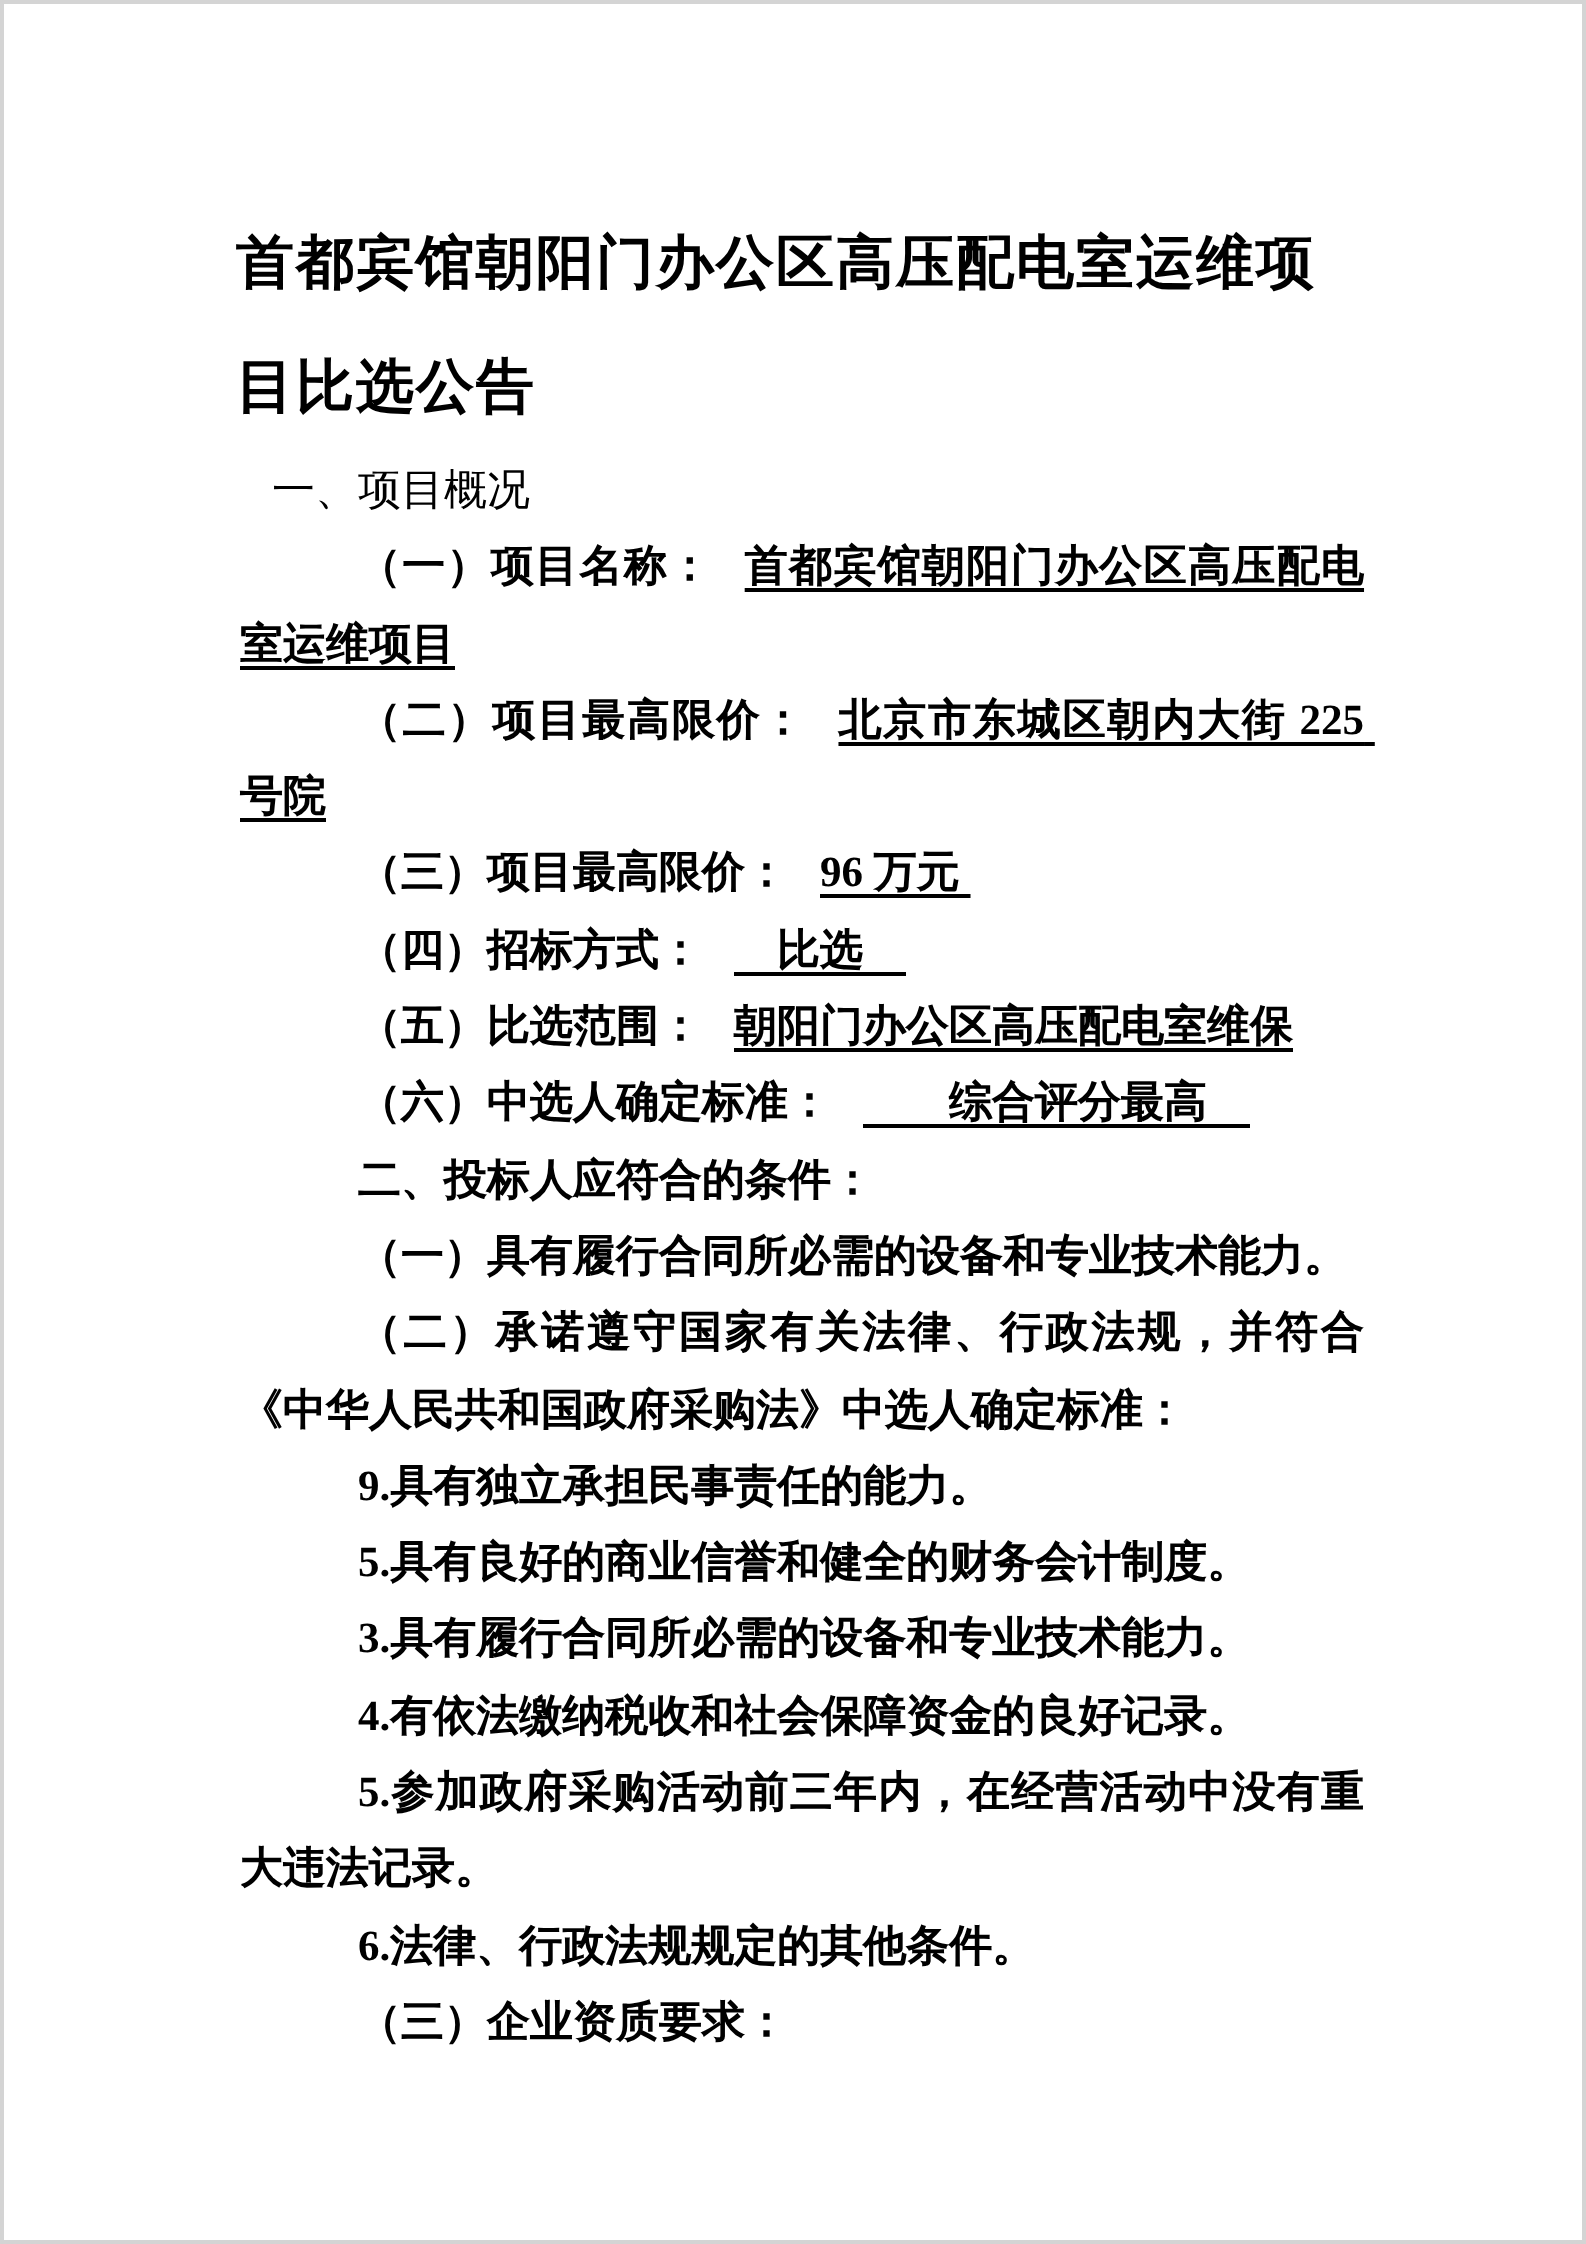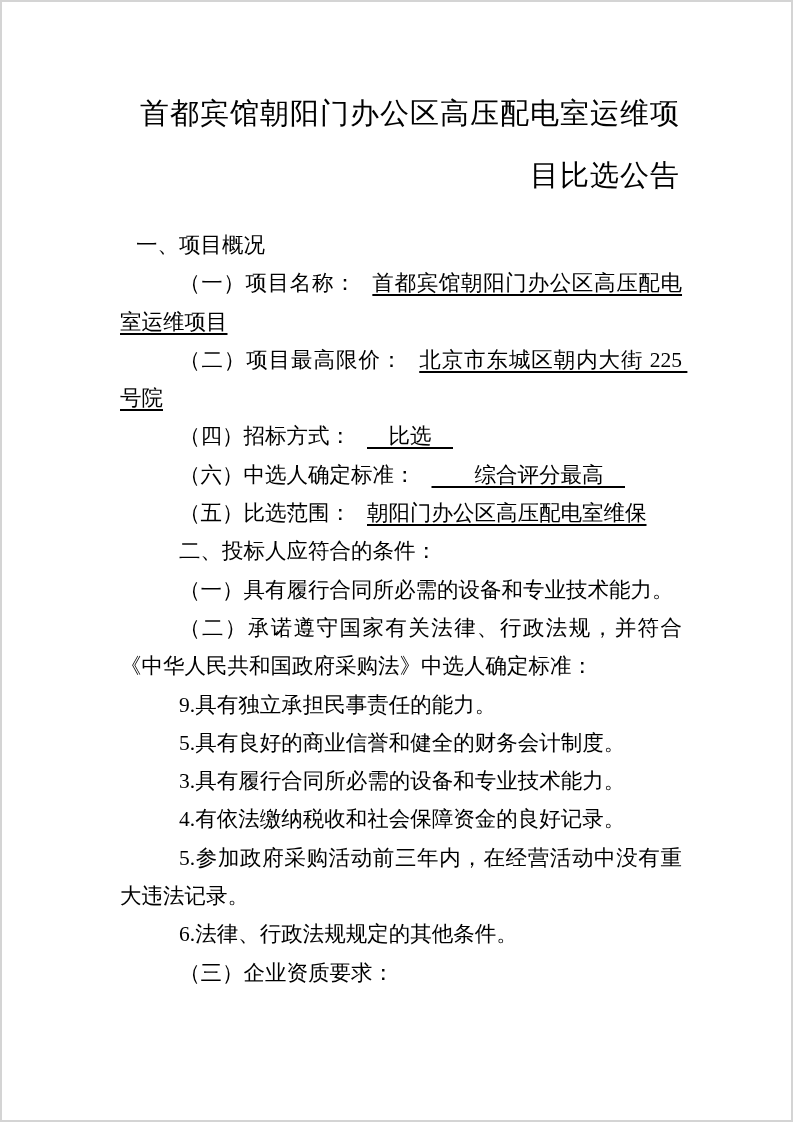--- a/index.html
+++ b/index.html
@@ -23,10 +23,10 @@
   }
   .doc-title {
     position: absolute;
-    top: 80px; left: 116px; width: 562px;
-    text-align: right;
+    top: 99px; left: 116px; width: 562px;
+    text-align: left;
     font-size: 29px;
-    font-weight: normal;
+    font-weight: bold;
     line-height: 62px;
     letter-spacing: 1px;
     white-space: nowrap;

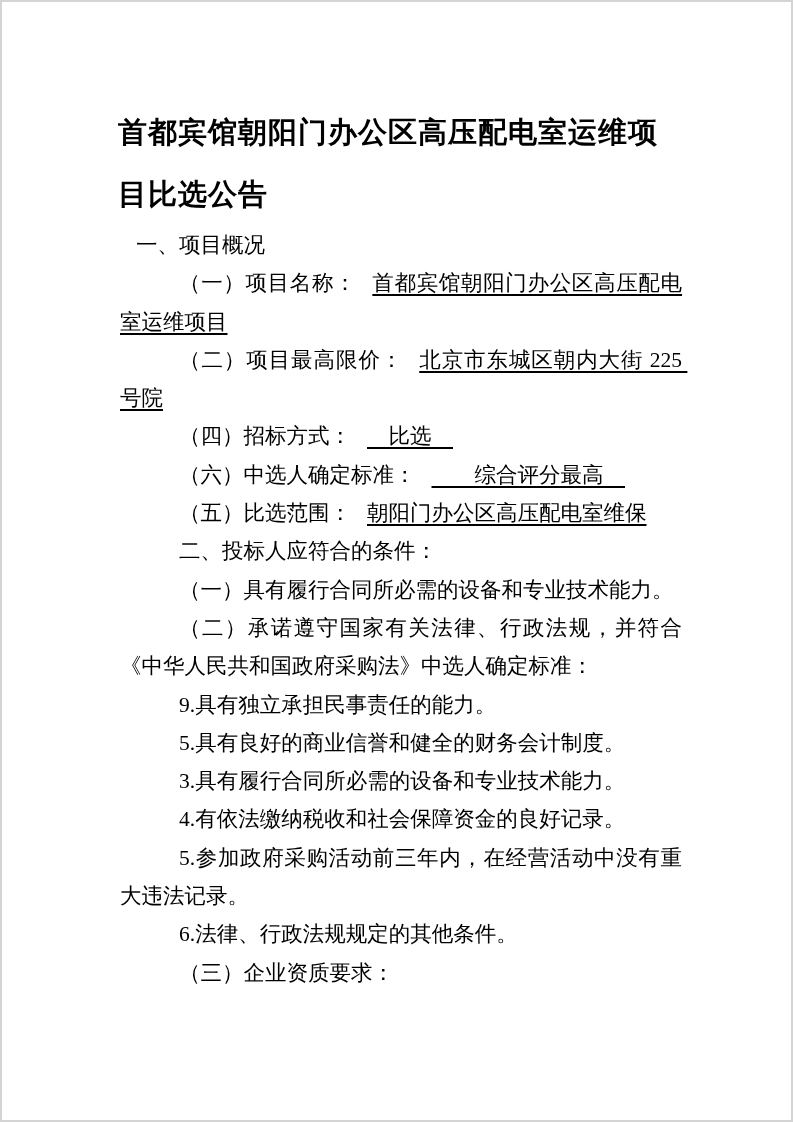--- a/index.html
+++ b/index.html
@@ -39,7 +39,7 @@
     text-align: justify;
   }
   .para { margin: 0; }
-  .para.indent { text-indent: 43px; }
+  .para.indent { text-indent: 43px; font-weight: bold; }
   .run { white-space: pre-wrap; margin-left: 16px; }
   .run.underline {
     text-decoration: underline;

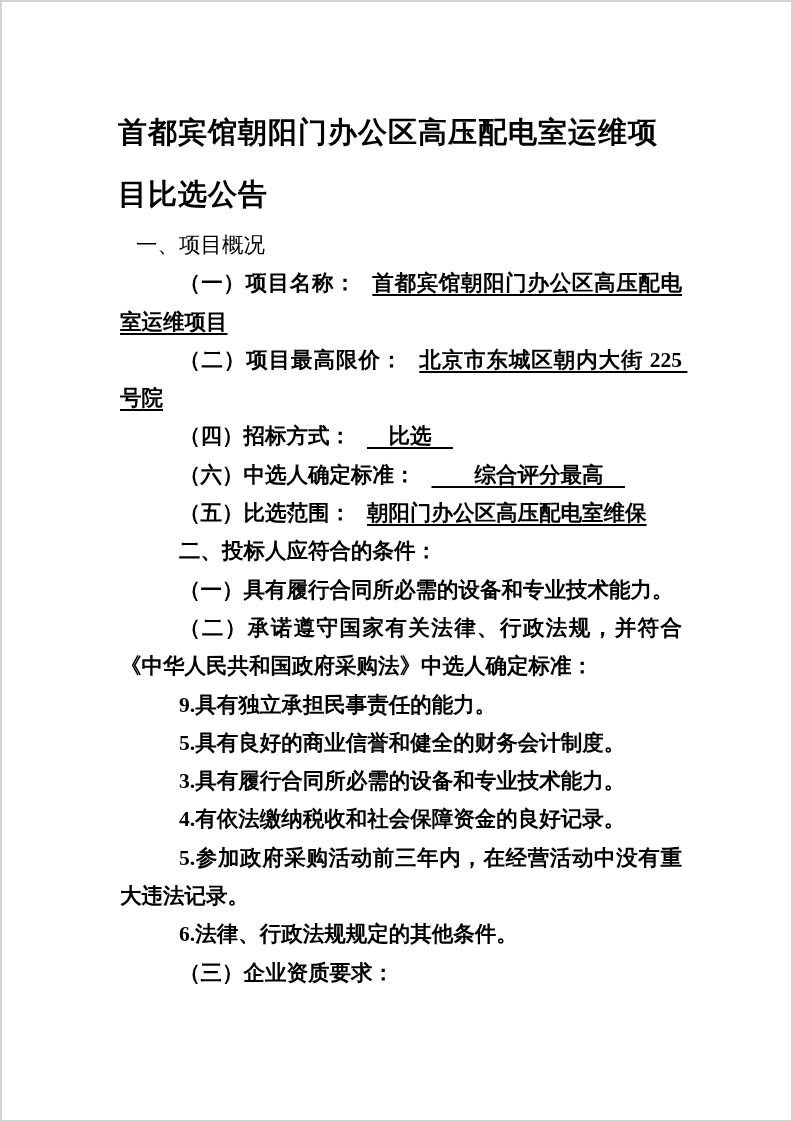--- a/index.html
+++ b/index.html
@@ -60,6 +60,7 @@
       <p class="para"><span class="run">一、项目概况</span></p>
       <p class="para indent"><span class="run">（一）项目名称：</span><span class="run underline">首都宾馆朝阳门办公区高压配电室运维项目</span></p>
       <p class="para indent"><span class="run">（二）项目最高限价：</span><span class="run underline">北京市东城区朝内大街 225 号院</span></p>
+      <p class="para indent"><span class="run">（三）项目最高限价：</span><span class="run underline">96 万元 </span></p>
       <p class="para indent"><span class="run">（四）招标方式：</span><span class="run underline">　比选　</span></p>
       <p class="para indent"><span class="run">（六）中选人确定标准：</span><span class="run underline">　　综合评分最高　</span></p>
       <p class="para indent"><span class="run">（五）比选范围：</span><span class="run underline">朝阳门办公区高压配电室维保</span></p>

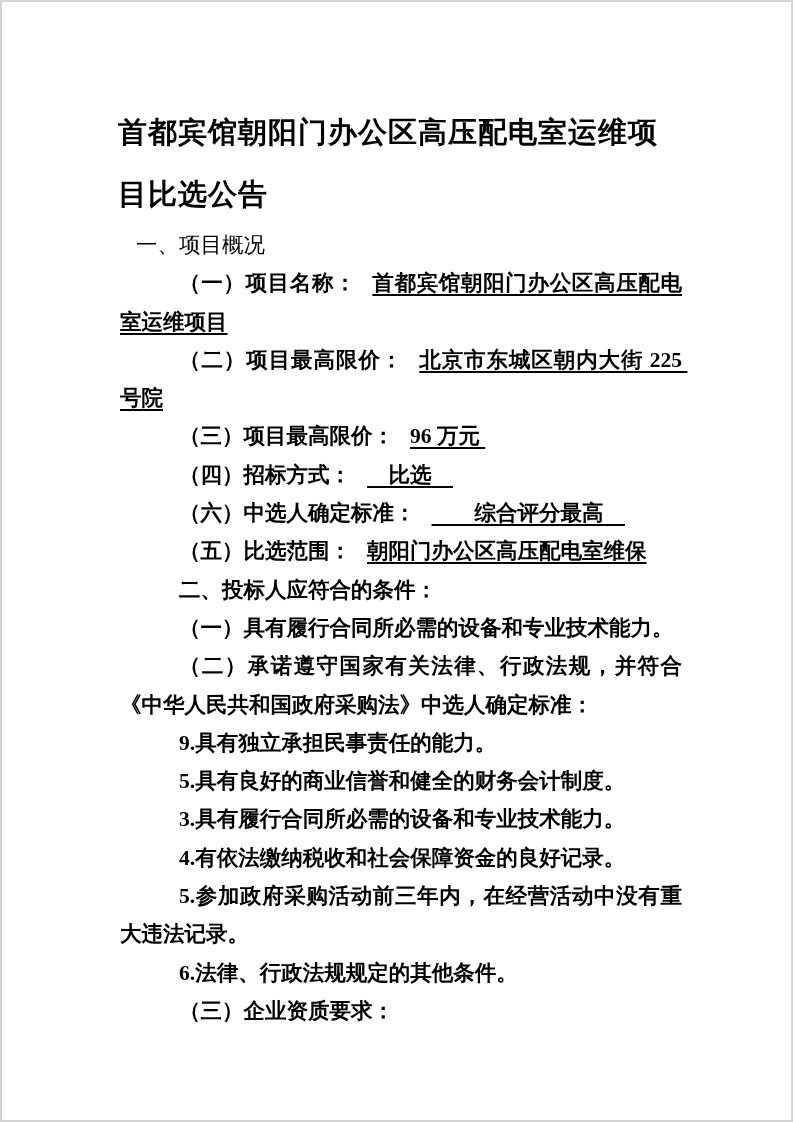--- a/index.html
+++ b/index.html
@@ -62,8 +62,8 @@
       <p class="para indent"><span class="run">（二）项目最高限价：</span><span class="run underline">北京市东城区朝内大街 225 号院</span></p>
       <p class="para indent"><span class="run">（三）项目最高限价：</span><span class="run underline">96 万元 </span></p>
       <p class="para indent"><span class="run">（四）招标方式：</span><span class="run underline">　比选　</span></p>
+      <p class="para indent"><span class="run">（五）比选范围：</span><span class="run underline">朝阳门办公区高压配电室维保</span></p>
       <p class="para indent"><span class="run">（六）中选人确定标准：</span><span class="run underline">　　综合评分最高　</span></p>
-      <p class="para indent"><span class="run">（五）比选范围：</span><span class="run underline">朝阳门办公区高压配电室维保</span></p>
       <p class="para indent"><span class="run">二、投标人应符合的条件：</span></p>
       <p class="para indent"><span class="run">（一）具有履行合同所必需的设备和专业技术能力。</span></p>
       <p class="para indent"><span class="run">（二）承诺遵守国家有关法律、行政法规，并符合《中华人民共和国政府采购法》中选人确定标准：</span></p>

